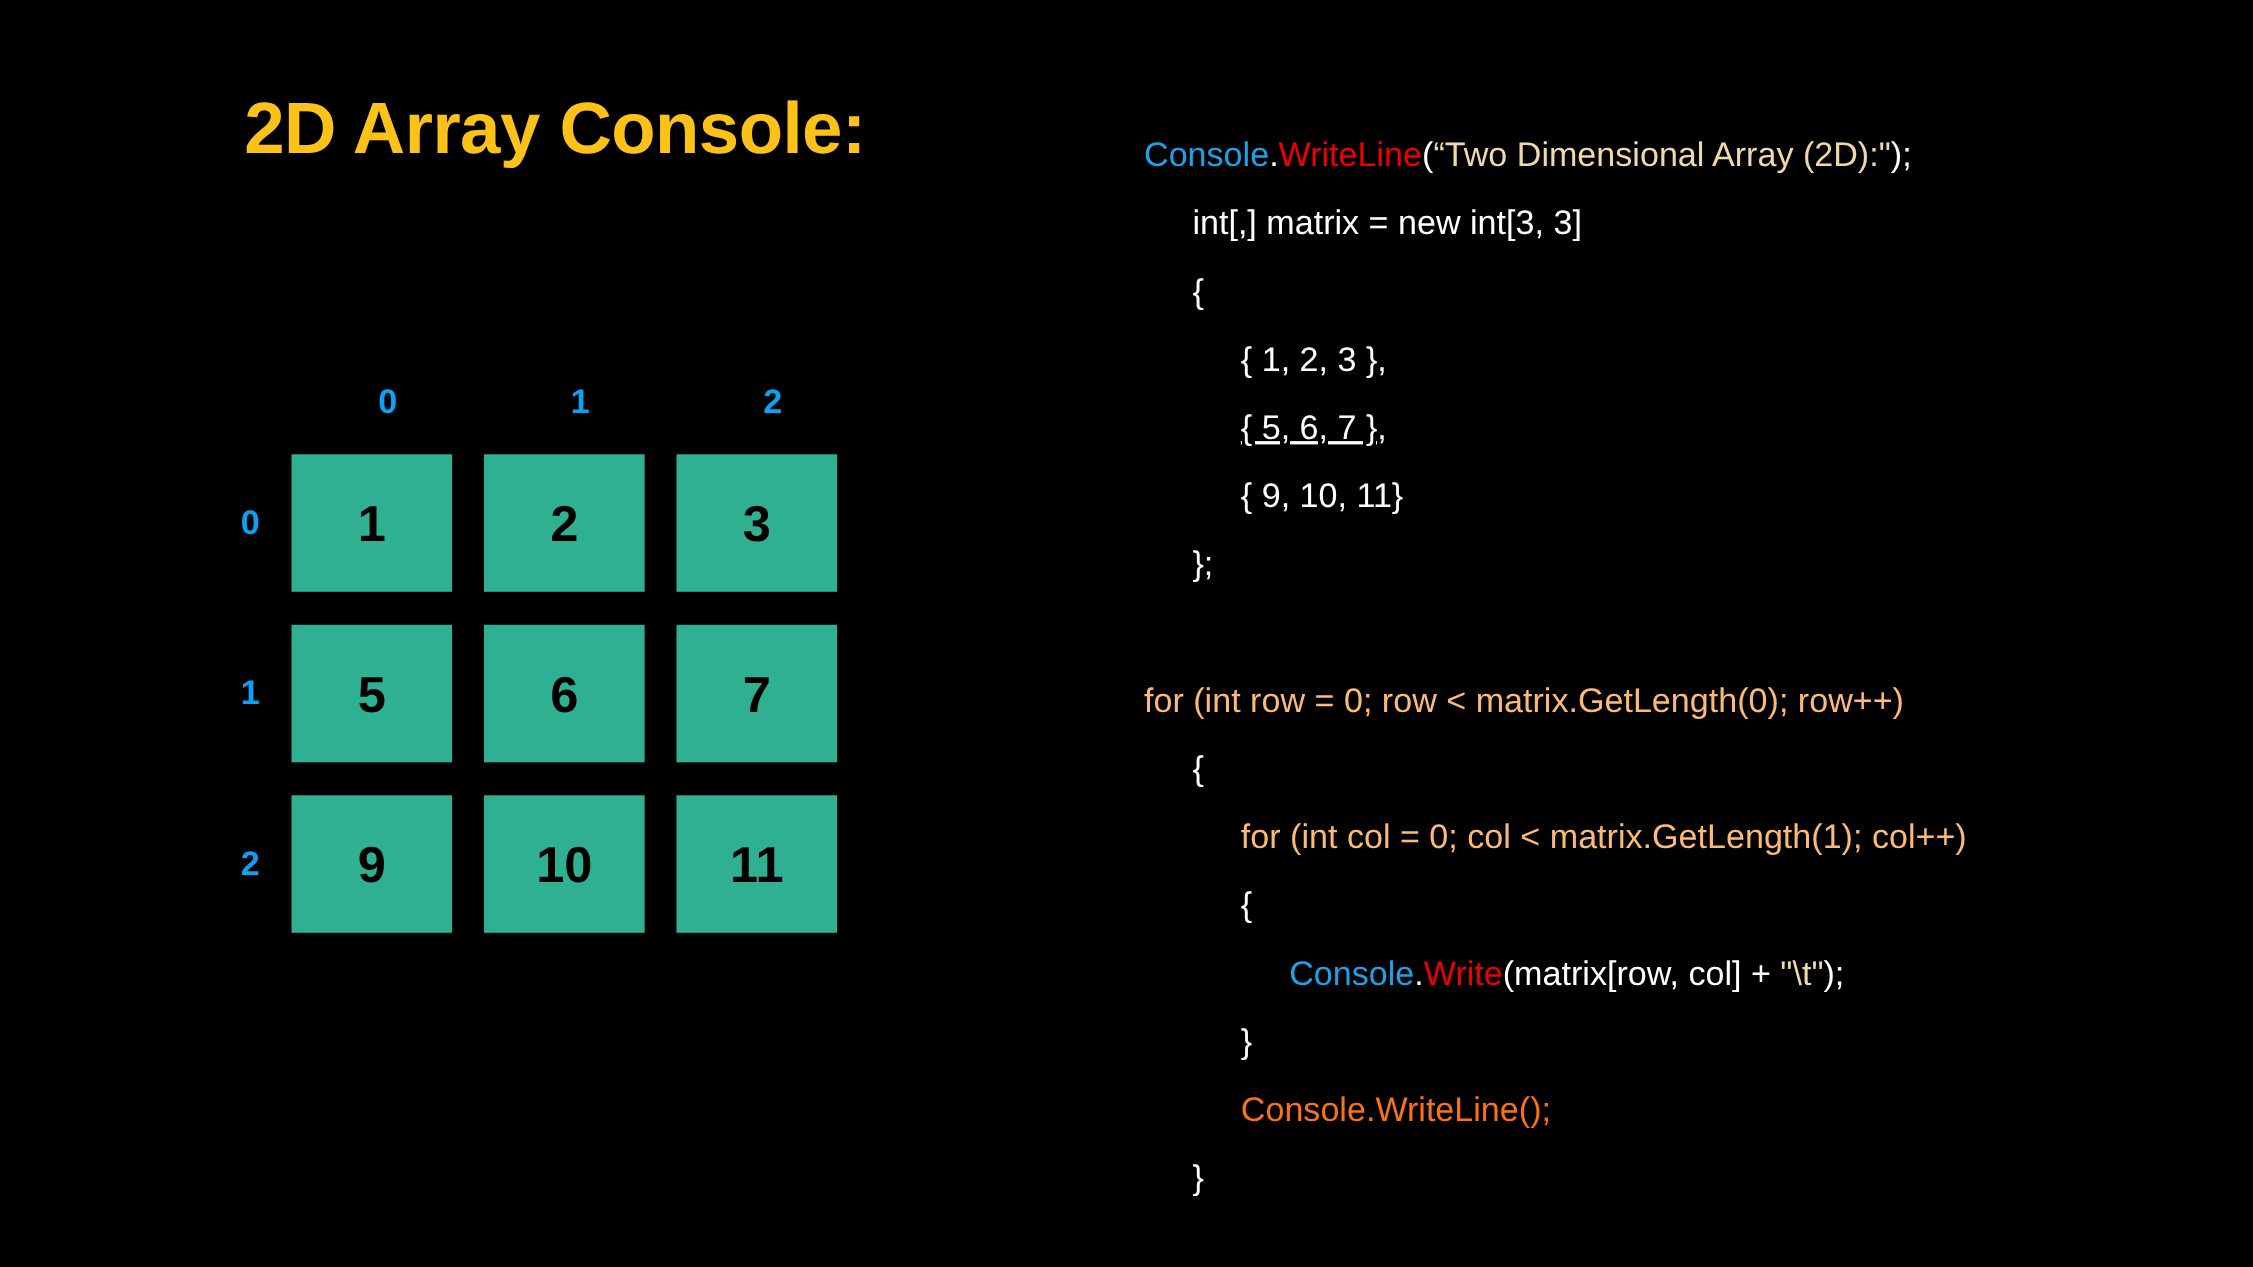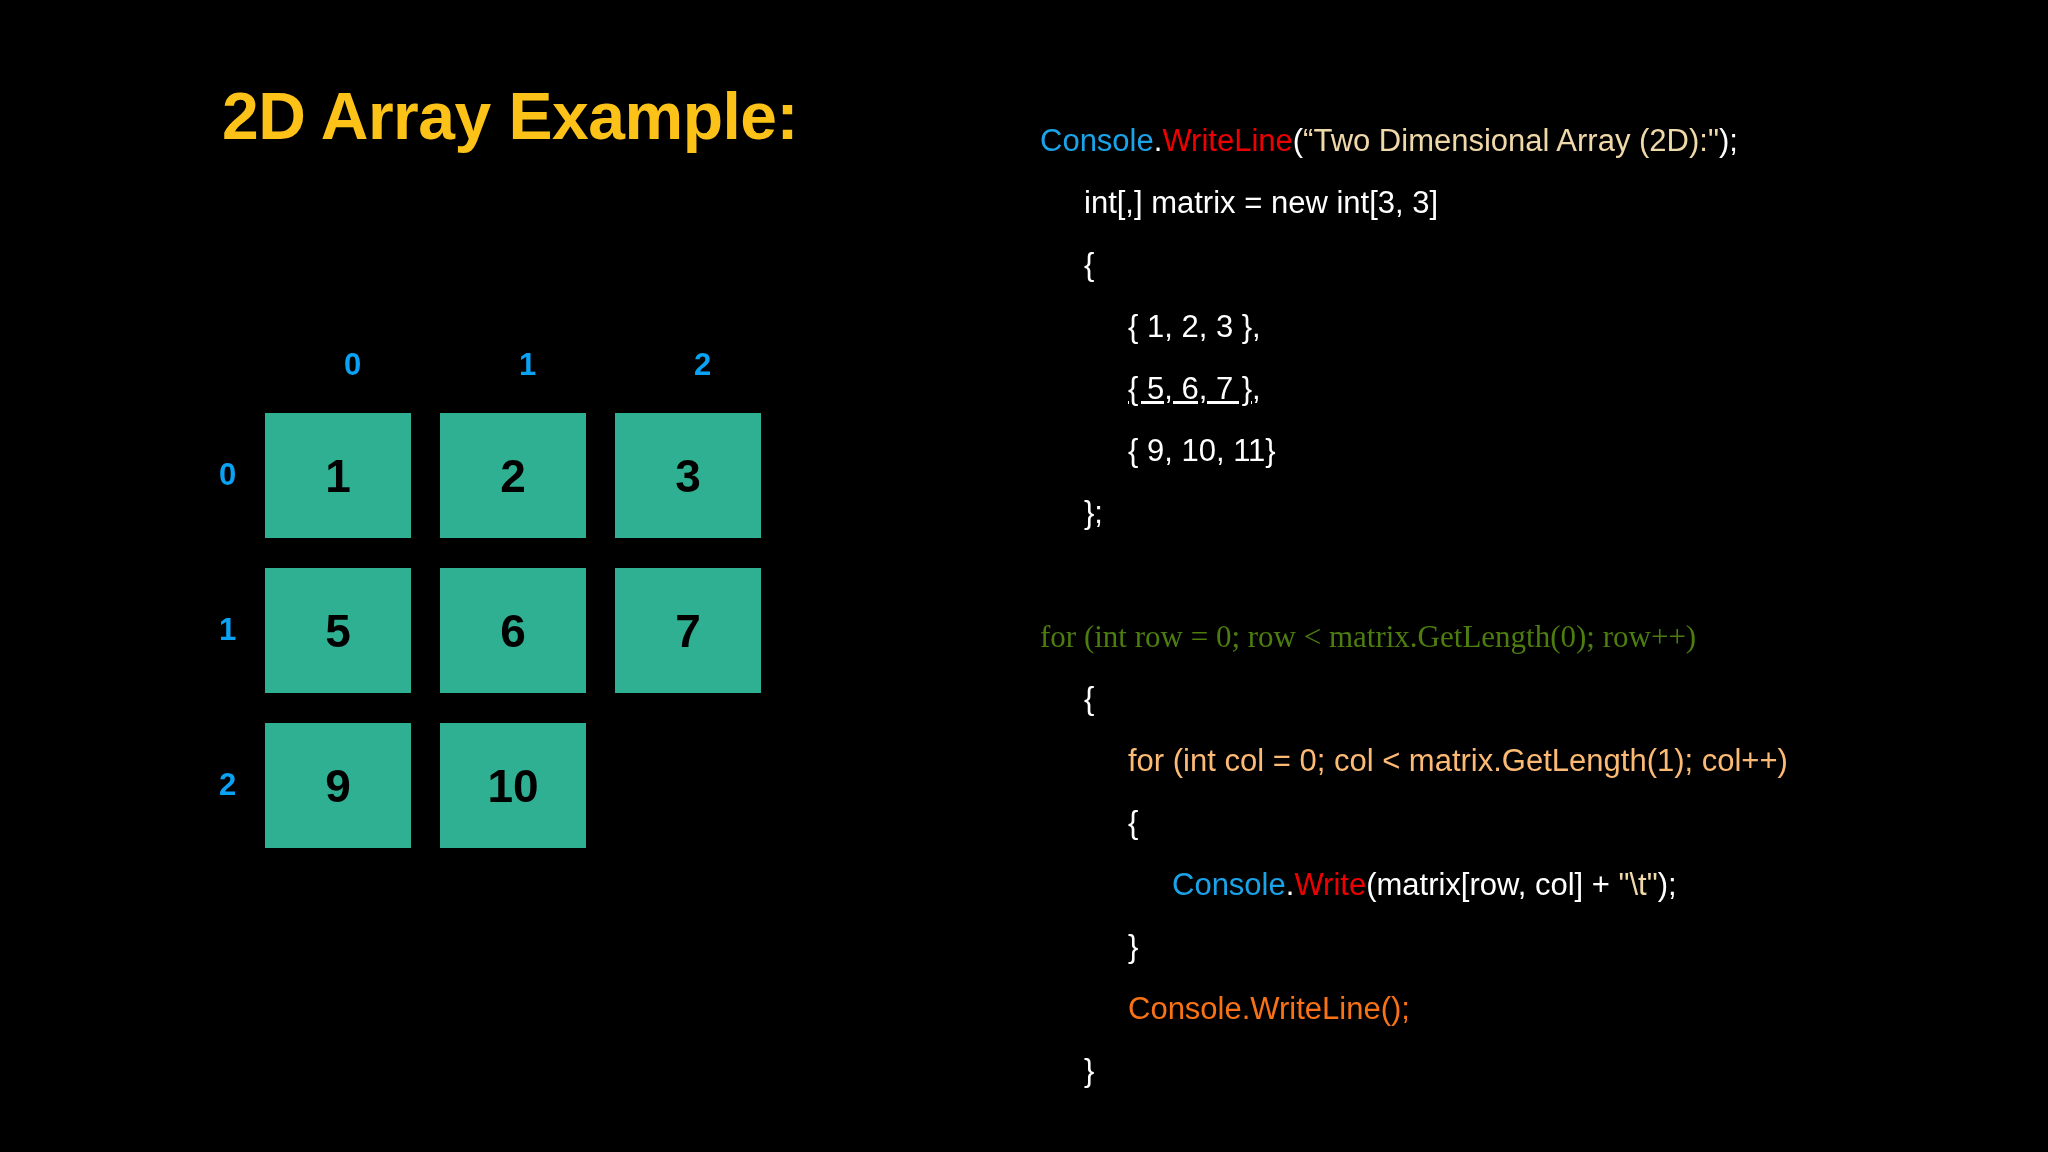--- a/index.html
+++ b/index.html
@@ -131,7 +131,7 @@
 
   <div id="left-panel">
 
-    <div id="slide-title" style="color: rgb(252, 194, 23);">2D Array Example:</div>
+    <div id="slide-title" style="color: rgb(252, 194, 23);">2D Array Console:</div>
 
     <div id="matrix-figure">
       <div id="col-header-row">

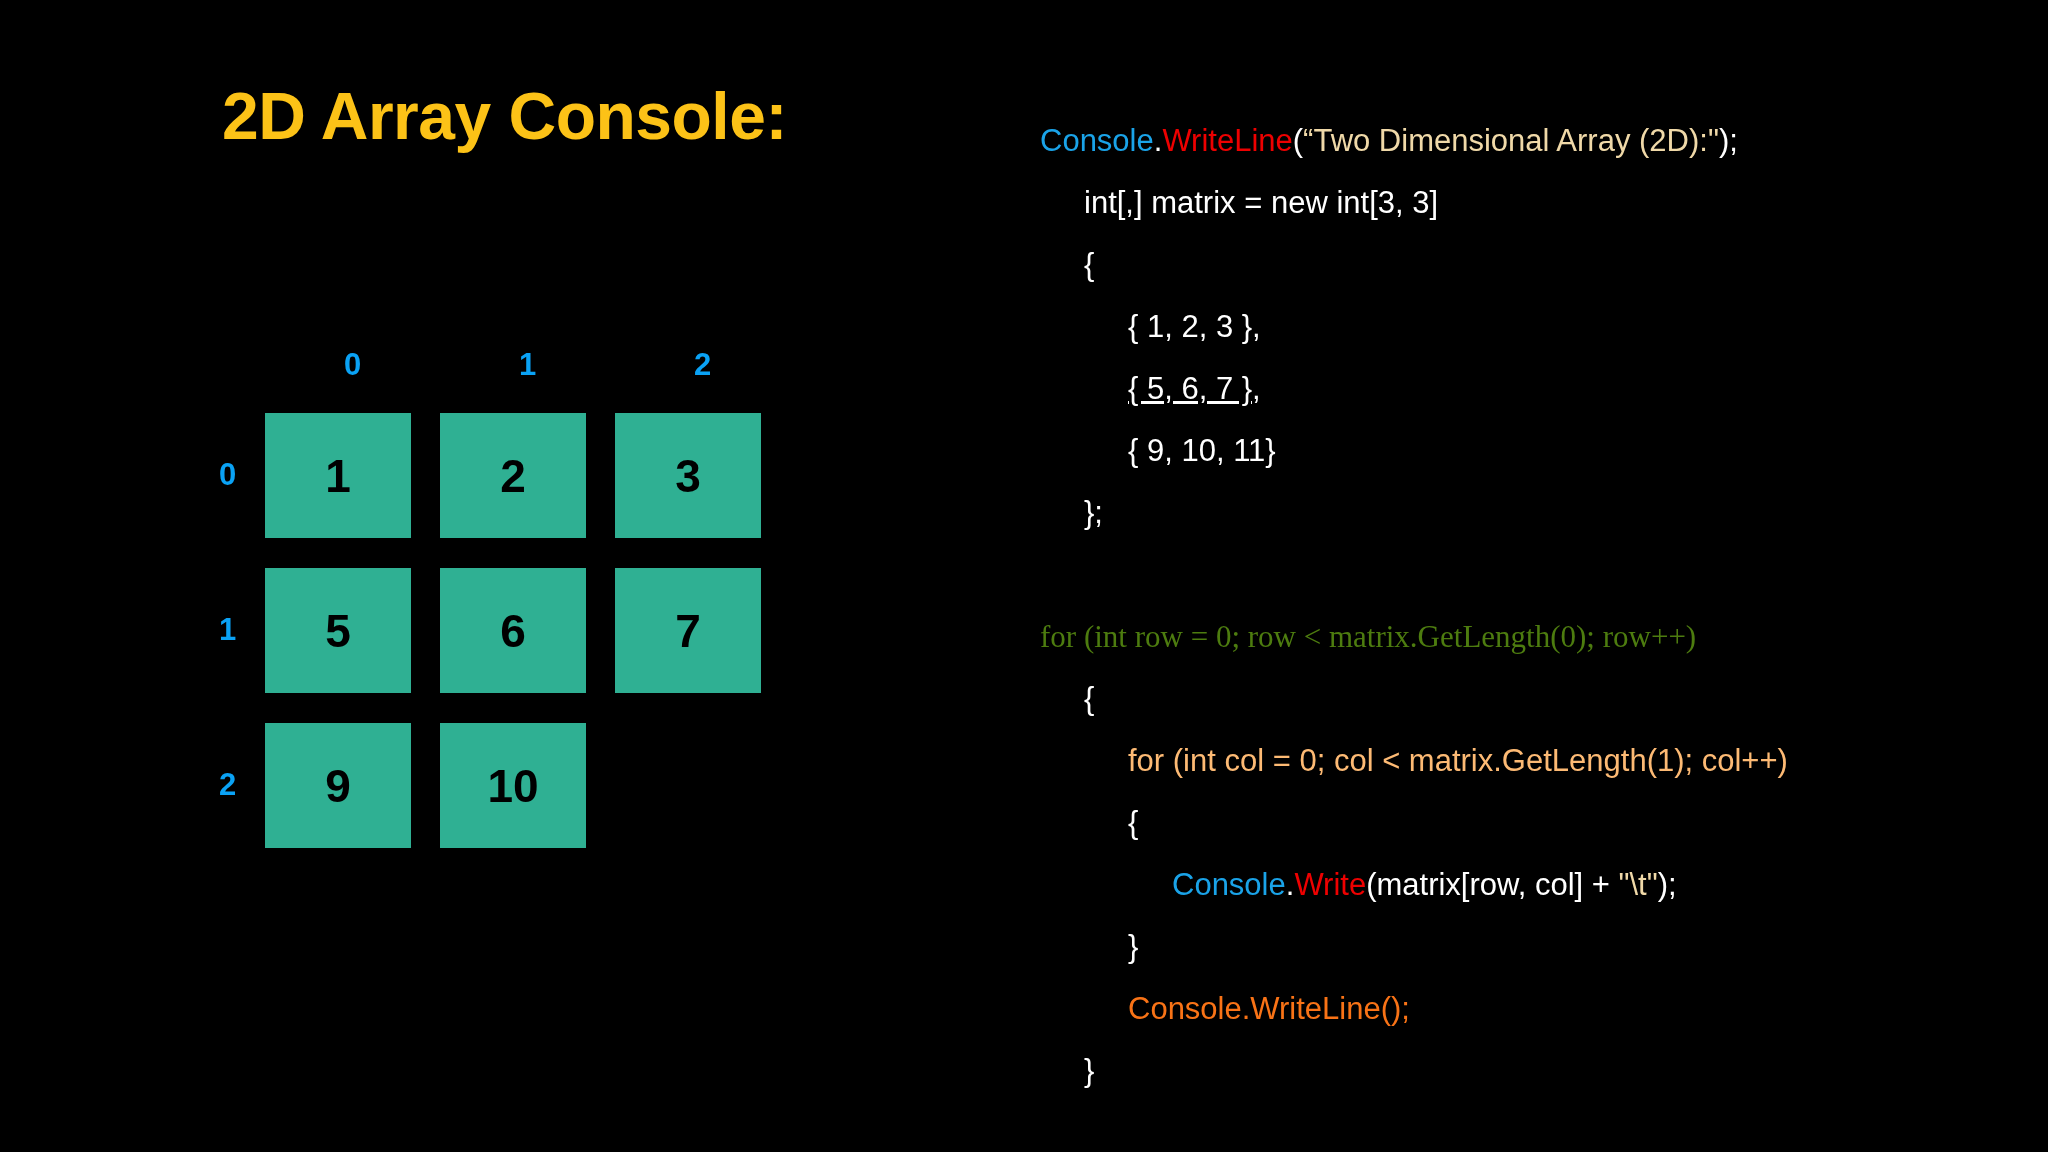--- a/index.html
+++ b/index.html
@@ -177,7 +177,7 @@
       <div class="code-line" style="padding-left: 88px;"><span class="tok-plain" style="color: rgb(255, 255, 255); margin-top: 32px;">{ 9, 10, 11}</span></div>
       <div class="code-line" style="padding-left: 44px;"><span class="tok-plain" style="color: rgb(255, 255, 255);">};</span></div>
       <div class="code-line blank" style="padding-left: 0px;">&nbsp;</div>
-      <div class="code-line" style="padding-left: 0px;"><span class="tok-plain" style="color: #4d7c0f; font-family: Liberation Serif, serif;">for (int row = 0; row &lt; matrix.GetLength(0); row++)</span></div>
+      <div class="code-line" style="padding-left: 0px;"><span class="tok-plain" style="color: #fdba74;">for (int row = 0; row &lt; matrix.GetLength(0); row++)</span></div>
       <div class="code-line" style="padding-left: 44px;"><span class="tok-plain" style="color: rgb(255, 255, 255);">{</span></div>
       <div class="code-line" style="padding-left: 88px;"><span class="tok-plain" style="color: #fdba74;">for (int col = 0; col &lt; matrix.GetLength(1); col++)</span></div>
       <div class="code-line" style="padding-left: 88px;"><span class="tok-plain" style="color: rgb(255, 255, 255);">{</span></div>

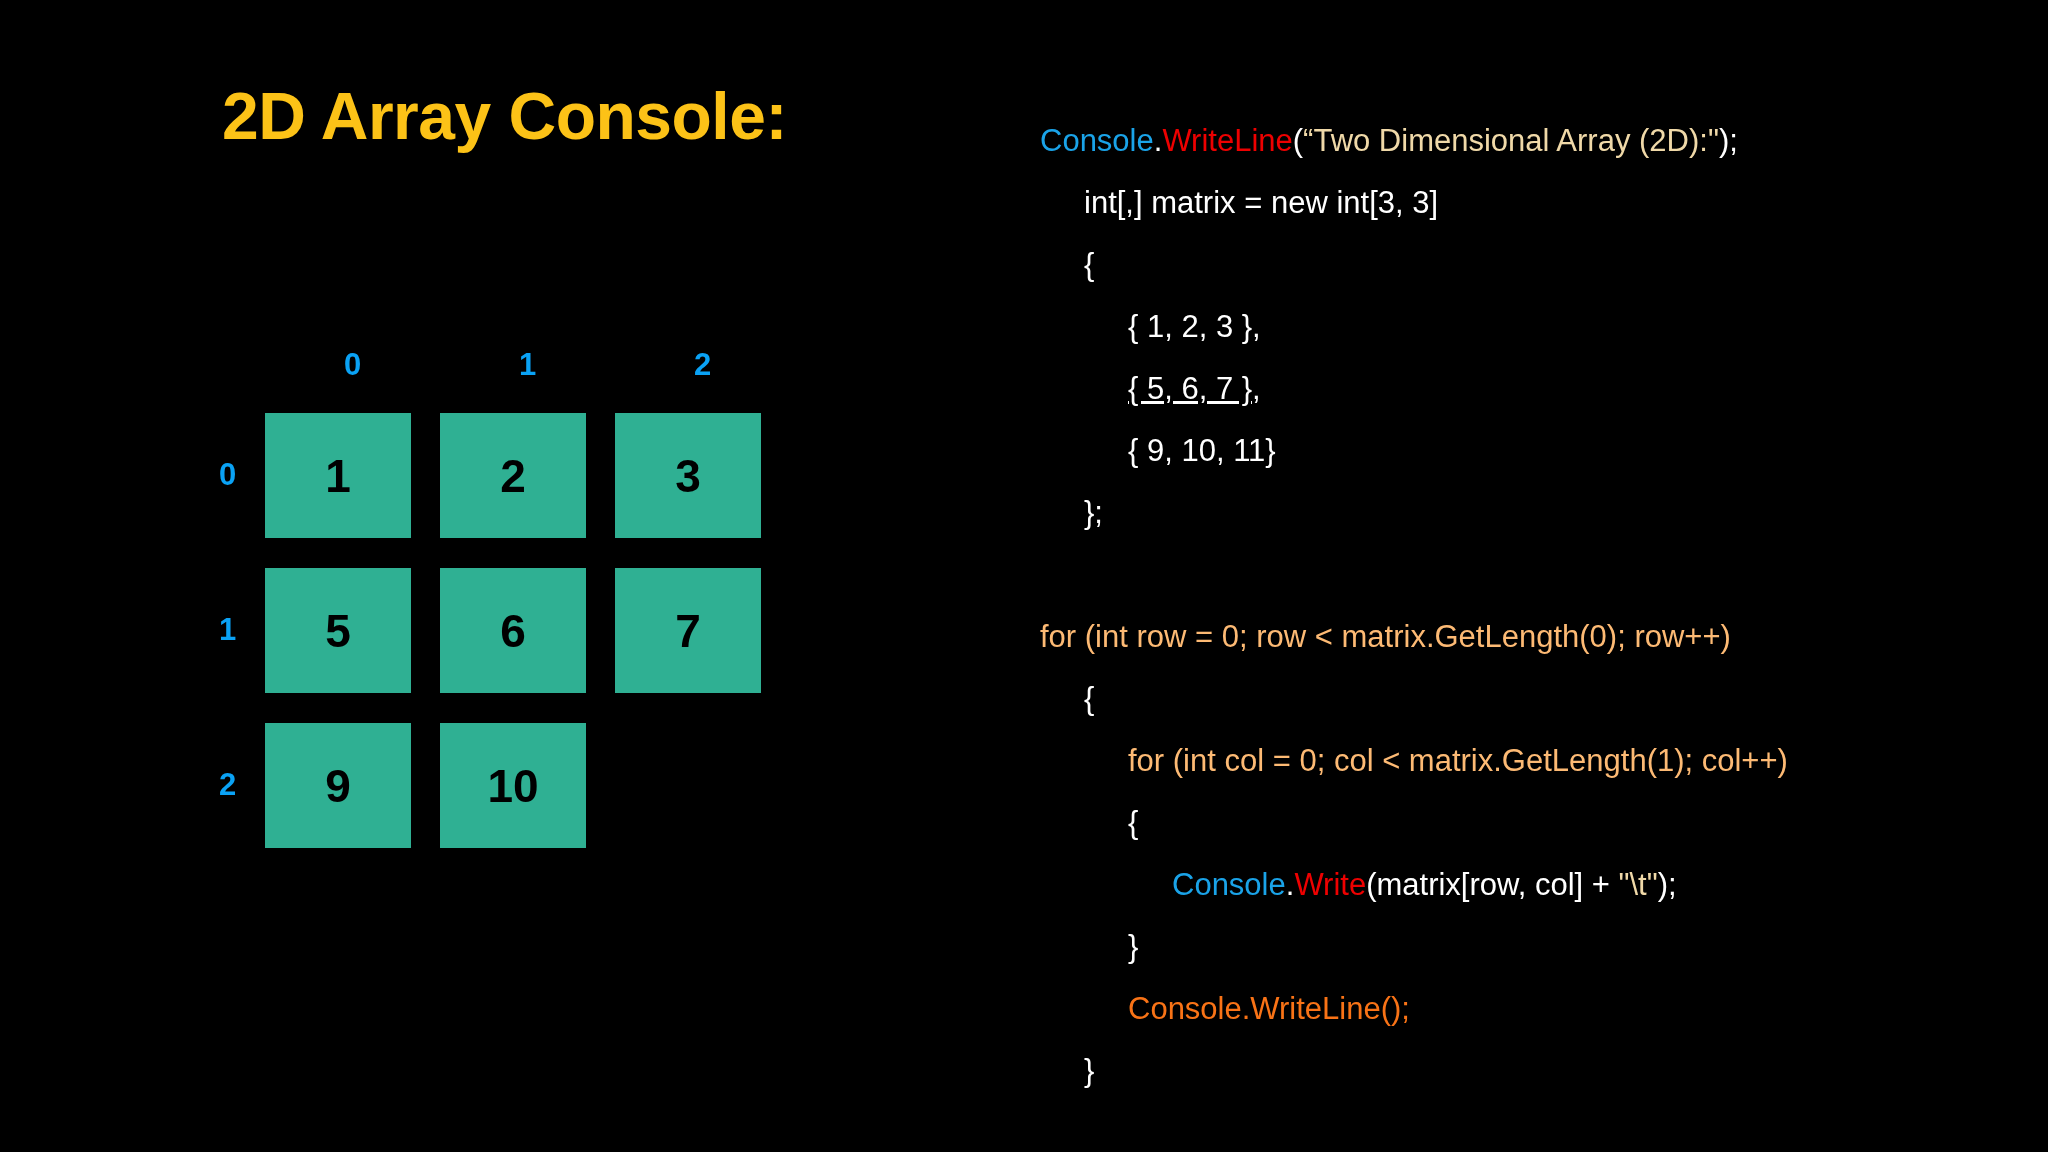--- a/index.html
+++ b/index.html
@@ -161,6 +161,7 @@
             <div class="cell-track">
               <div class="matrix-cell" style="background: rgb(47, 176, 147); color: rgb(0, 0, 0);">9</div>
               <div class="matrix-cell" style="background: rgb(47, 176, 147); color: rgb(0, 0, 0);">10</div>
+              <div class="matrix-cell" style="background: rgb(47, 176, 147); color: rgb(0, 0, 0);">11</div>
             </div>
           </div>
         </div>

